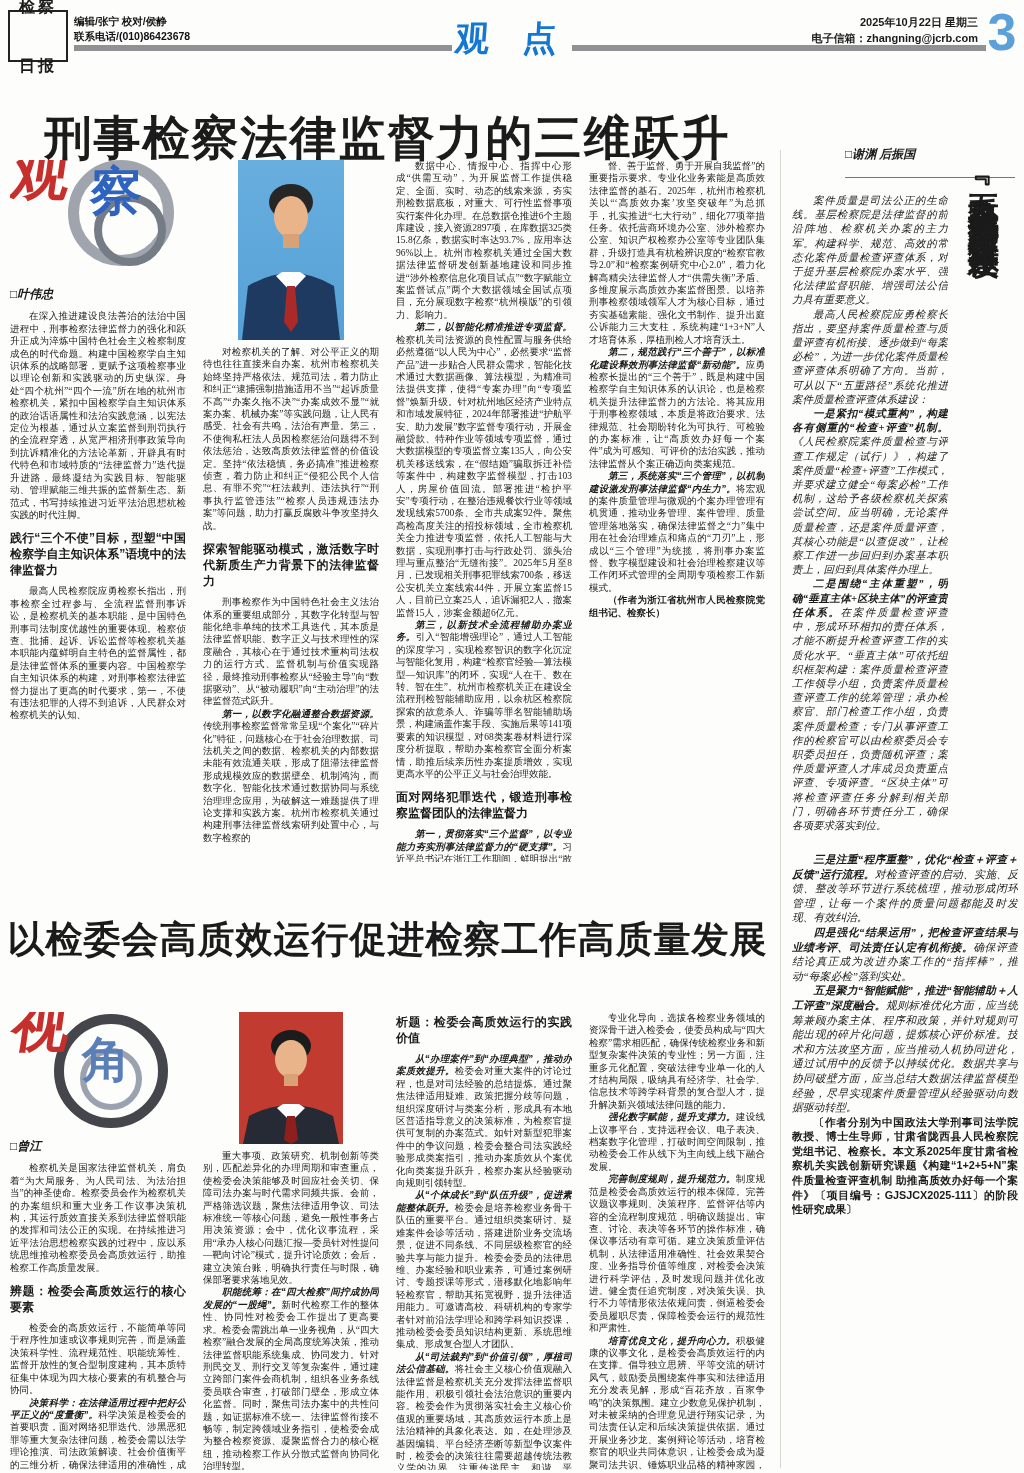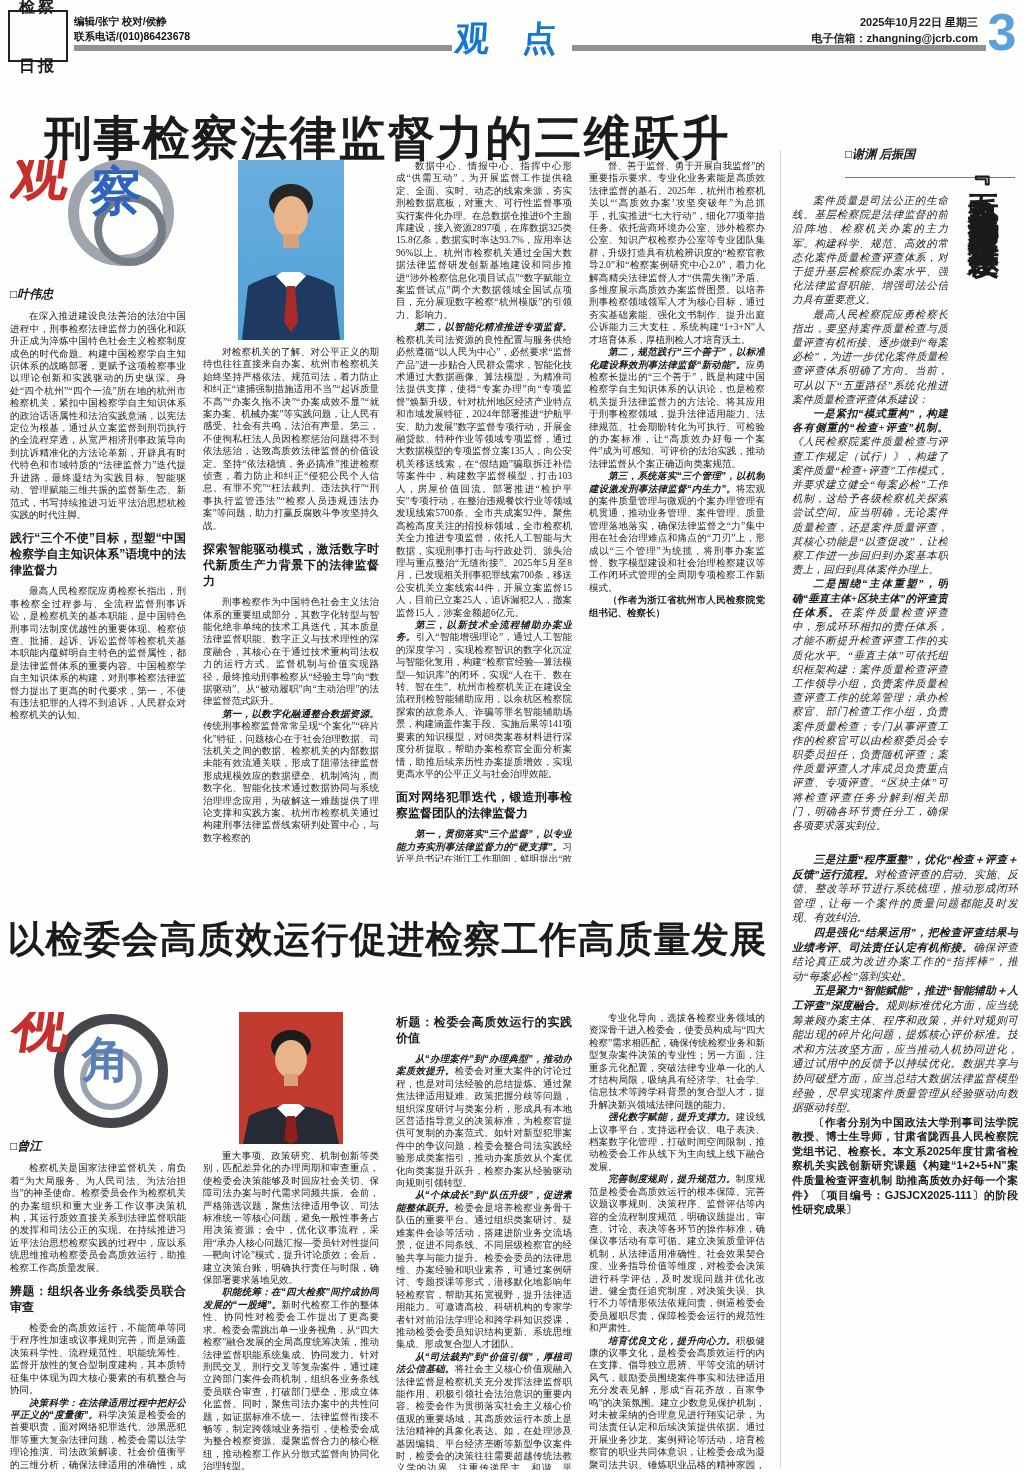--- a/index.html
+++ b/index.html
@@ -136,7 +136,7 @@
 
   <div class="col a1col c-4">
     <p>督、善于监督、勇于开展自我监督”的重要指示要求。专业化业务素能是高质效法律监督的基石。2025年，杭州市检察机关以“‘高质效办案’攻坚突破年”为总抓手，扎实推进“七大行动”，细化77项举措任务。依托营商环境办公室、涉外检察办公室、知识产权检察办公室等专业团队集群，升级打造具有杭检辨识度的“检察官教导2.0”和“检察案例研究中心2.0”，着力化解高精尖法律监督人才“供需失衡”矛盾、多维度展示高质效办案监督图景。以培养刑事检察领域领军人才为核心目标，通过夯实基础素能、强化文书制作、提升出庭公诉能力三大支柱，系统构建“1+3+N”人才培育体系，厚植刑检人才培育沃土。</p>
-    <p><span class="lead">第二，规范践行“三个善于”，以标准化建设释效刑事法律监督“新动能”。</span><span>应勇检察长提出的“三个善于”，既是构建中国检察学自主知识体系的认识论，也是检察机关提升法律监督力的方法论。将其应用于刑事检察领域，提升法律适用能力、法律规范、社会期盼转化为可执行、可检验的办案标准，让“高质效办好每一个案件”成为可感知、可评价的法治实践，推动法律监督从个案正确迈向类案规范。</span></p>
+    <p><span class="lead">第二，规范践行“三个善于”，以标准化建设释效刑事法律监督“新动能”。</span><span>应勇检察长提出的“三个善于”，既是构建中国检察学自主知识体系的认识论，也是检察机关提升法律监督力的方法论。将其应用于刑事检察领域，本质是将政治要求、法律规范、社会期盼转化为可执行、可检验的办案标准，让“高质效办好每一个案件”成为可感知、可评价的法治实践，推动法律监督从个案正确迈向类案规范。</span></p>
     <p><span class="lead">第三，系统落实“三个管理”，以机制建设激发刑事法律监督“内生力”。</span><span>将宏观的案件质量管理与微观的个案办理管理有机贯通，推动业务管理、案件管理、质量管理落地落实，确保法律监督之“力”集中用在社会治理难点和痛点的“刀刃”上，形成以“三个管理”为统揽，将刑事办案监督、数字模型建设和社会治理检察建议等工作闭环式管理的全周期专项检察工作新模式。</span></p>
     <p class="attr">（作者为浙江省杭州市人民检察院党组书记、检察长）</p>
   </div>

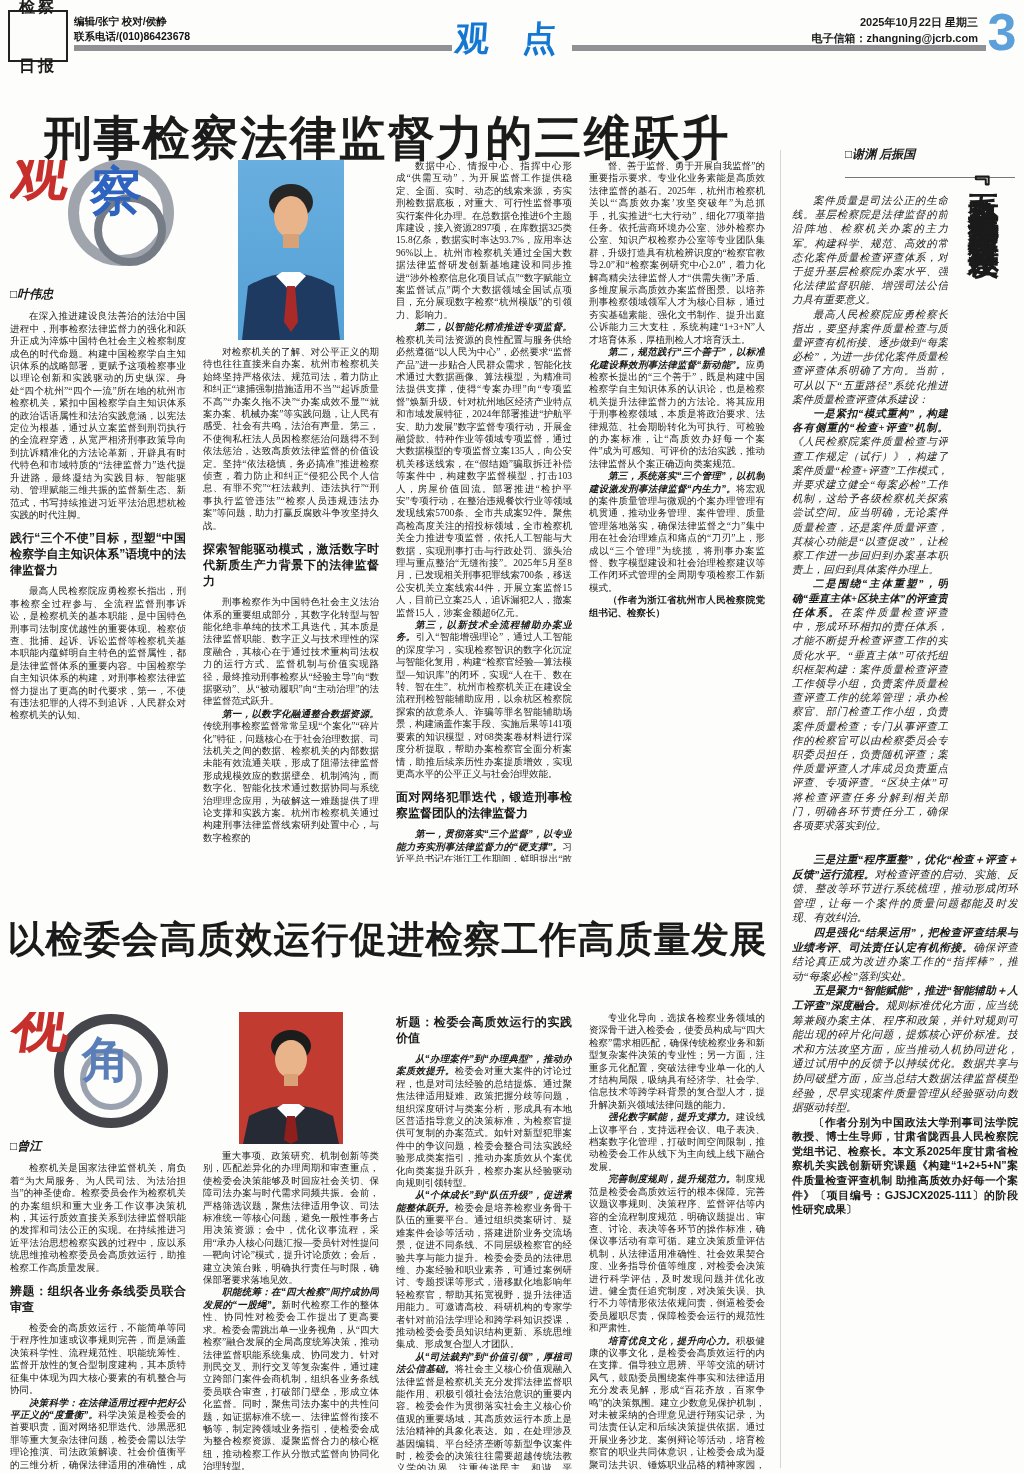--- a/index.html
+++ b/index.html
@@ -170,7 +170,7 @@
     </div>
     <div class="byline">□曾江</div>
     <p>检察机关是国家法律监督机关，肩负着“为大局服务、为人民司法、为法治担当”的神圣使命。检察委员会作为检察机关的办案组织和重大业务工作议事决策机构，其运行质效直接关系到法律监督职能的发挥和司法公正的实现。在持续推进习近平法治思想检察实践的过程中，应以系统思维推动检察委员会高质效运行，助推检察工作高质量发展。</p>
-    <h3 class="sh">辨题：组织各业务条线委员联合审查</h3>
+    <h3 class="sh">辨题：检委会高质效运行的核心要素</h3>
     <p>检委会的高质效运行，不能简单等同于程序性加速或议事规则完善，而是涵盖决策科学性、流程规范性、职能统筹性、监督开放性的复合型制度建构，其本质特征集中体现为四大核心要素的有机整合与协同。</p>
     <p><span class="lead">决策科学：在法律适用过程中把好公平正义的“度量衡”。</span><span>科学决策是检委会的首要职责，面对网络犯罪迭代、涉黑恶犯罪等重大复杂法律问题，检委会需以法学理论推演、司法政策解读、社会价值衡平的三维分析，确保法律适用的准确性，成为破解法律适用困境的核心枢纽，为司法实践提供经得起检验的裁判准则。通过建立专家咨询制度、邀请法学学者、行业专家参与重大疑难复杂案件研讨，形成兼具天理国法人情的科学决策。如针对生成式人工智能侵权、数据要素确权等新兴领域案件的法律适用难题，跨学科论证机制能有效弥合法律规范与技术发展间的认知鸿沟，使司法指引既保持法律体系的内在一致性，又具备适应技术变革的前瞻性。</span></p>
 

